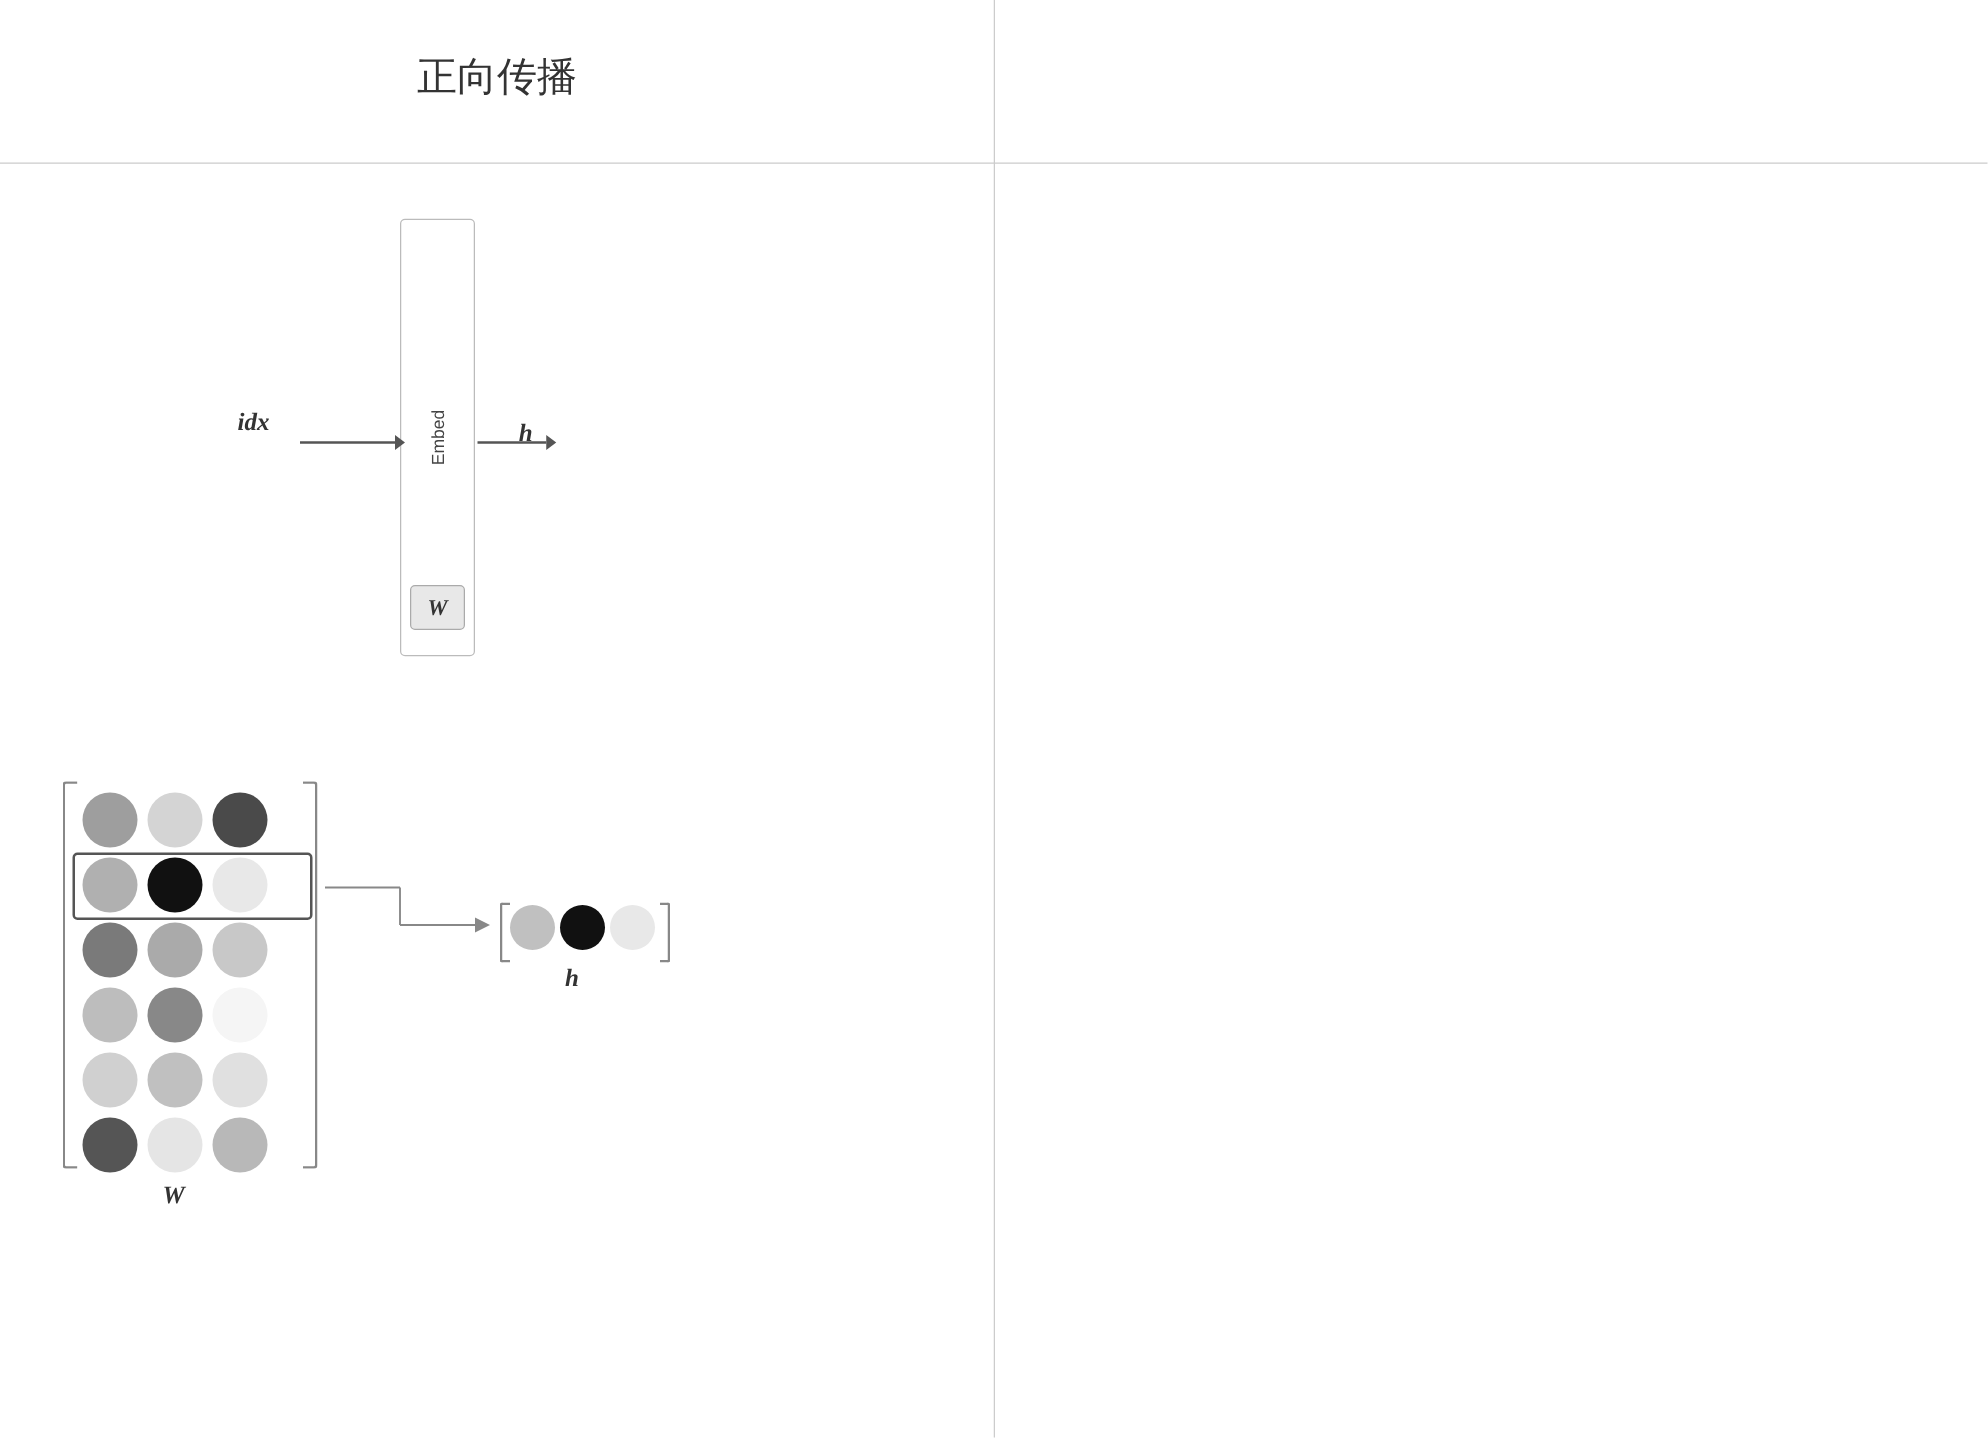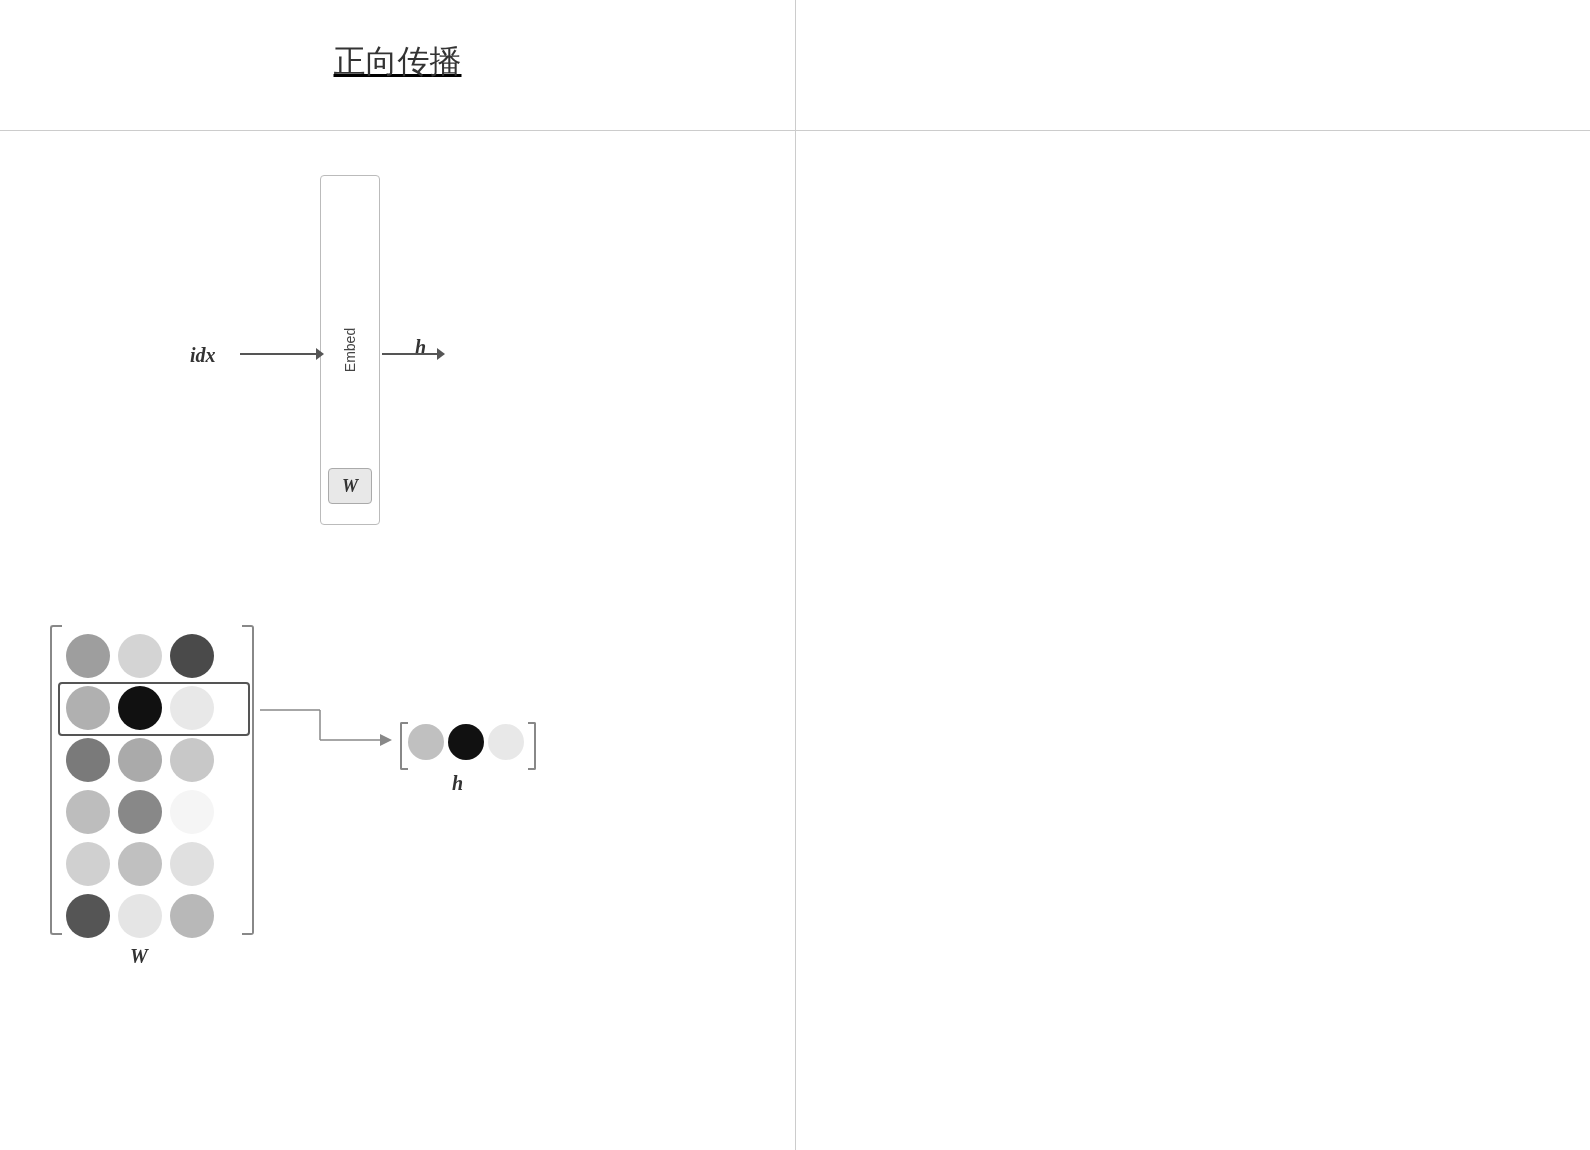--- a/index.html
+++ b/index.html
@@ -44,7 +44,6 @@
       width: 795px;
       height: 1141px;
       position: relative;
-      text-decoration: underline;
     }
 
     

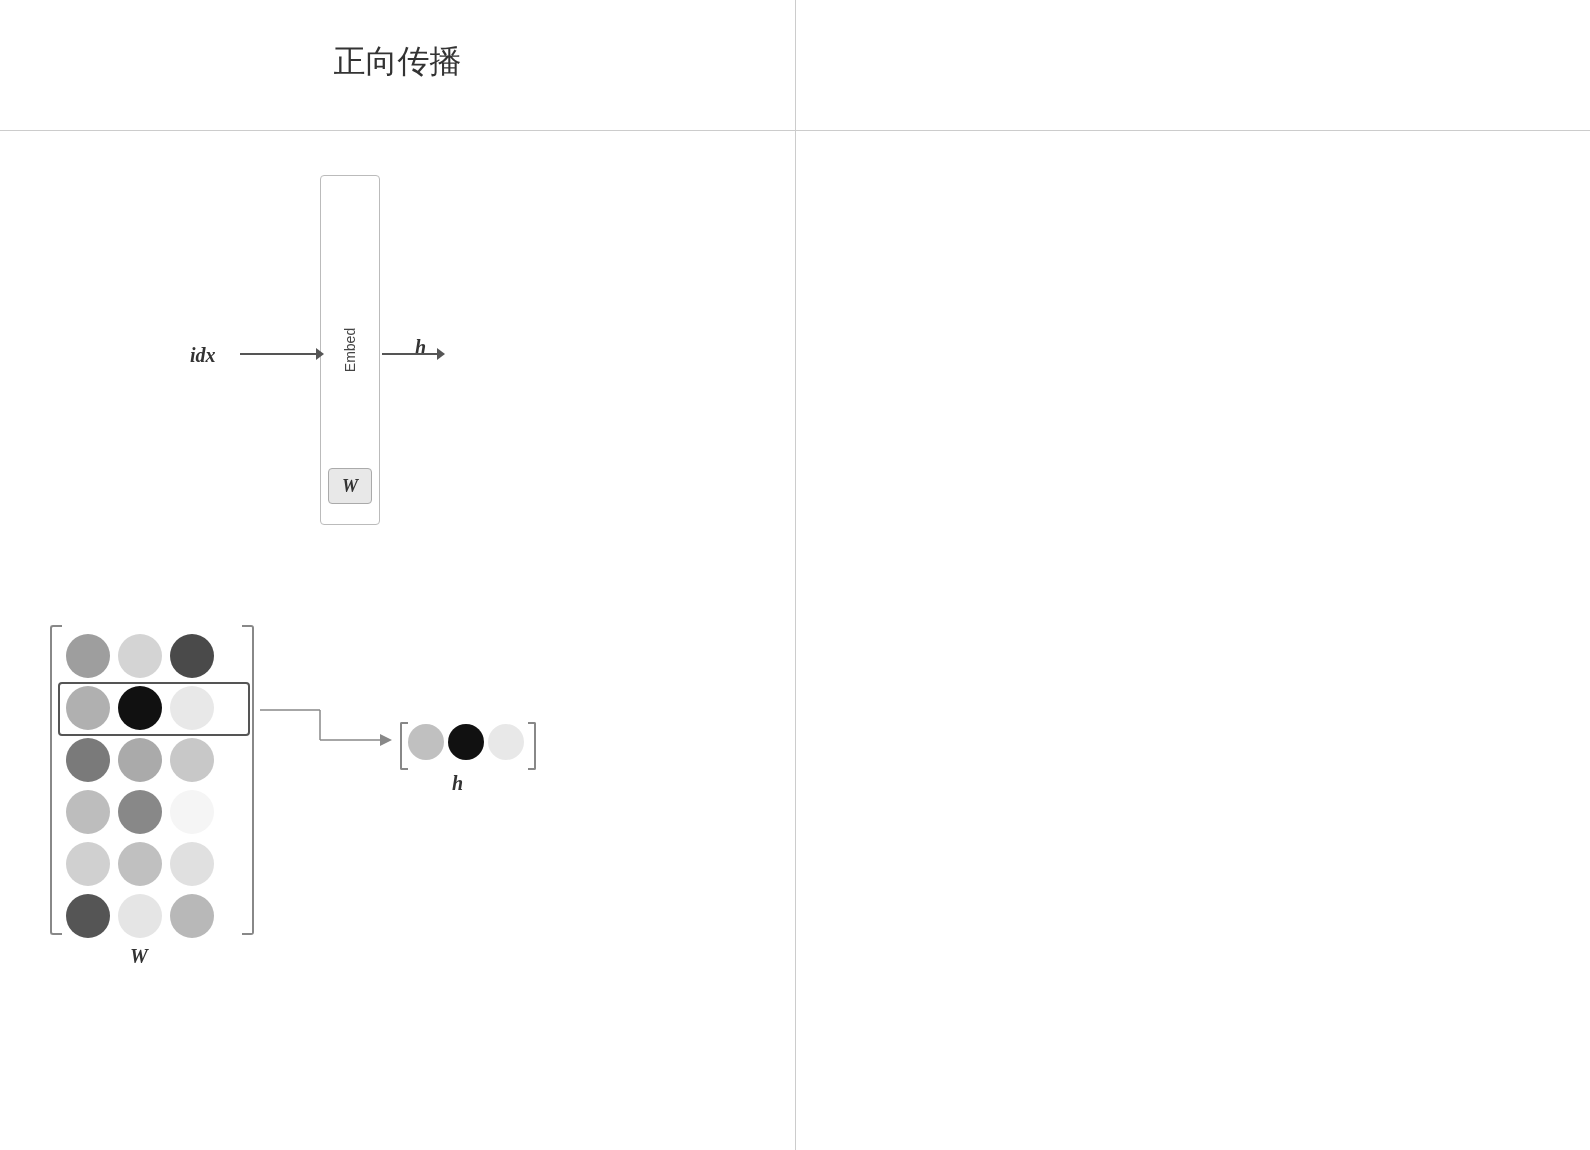--- a/index.html
+++ b/index.html
@@ -123,7 +123,7 @@
       <div class="w-box" style="position:absolute; bottom:20px; left:50%; transform:translateX(-50%); width:44px; height:36px; font-size:18px;">W</div>
     </div>
 
-    <div style="position:absolute; top:344px; left:190px; display:flex; align-items:flex-start; gap:4px;">
+    <div style="position:absolute; top:327px; left:190px; display:flex; align-items:flex-start; gap:4px;">
       <span class="label-text">idx</span>
     </div>
 

